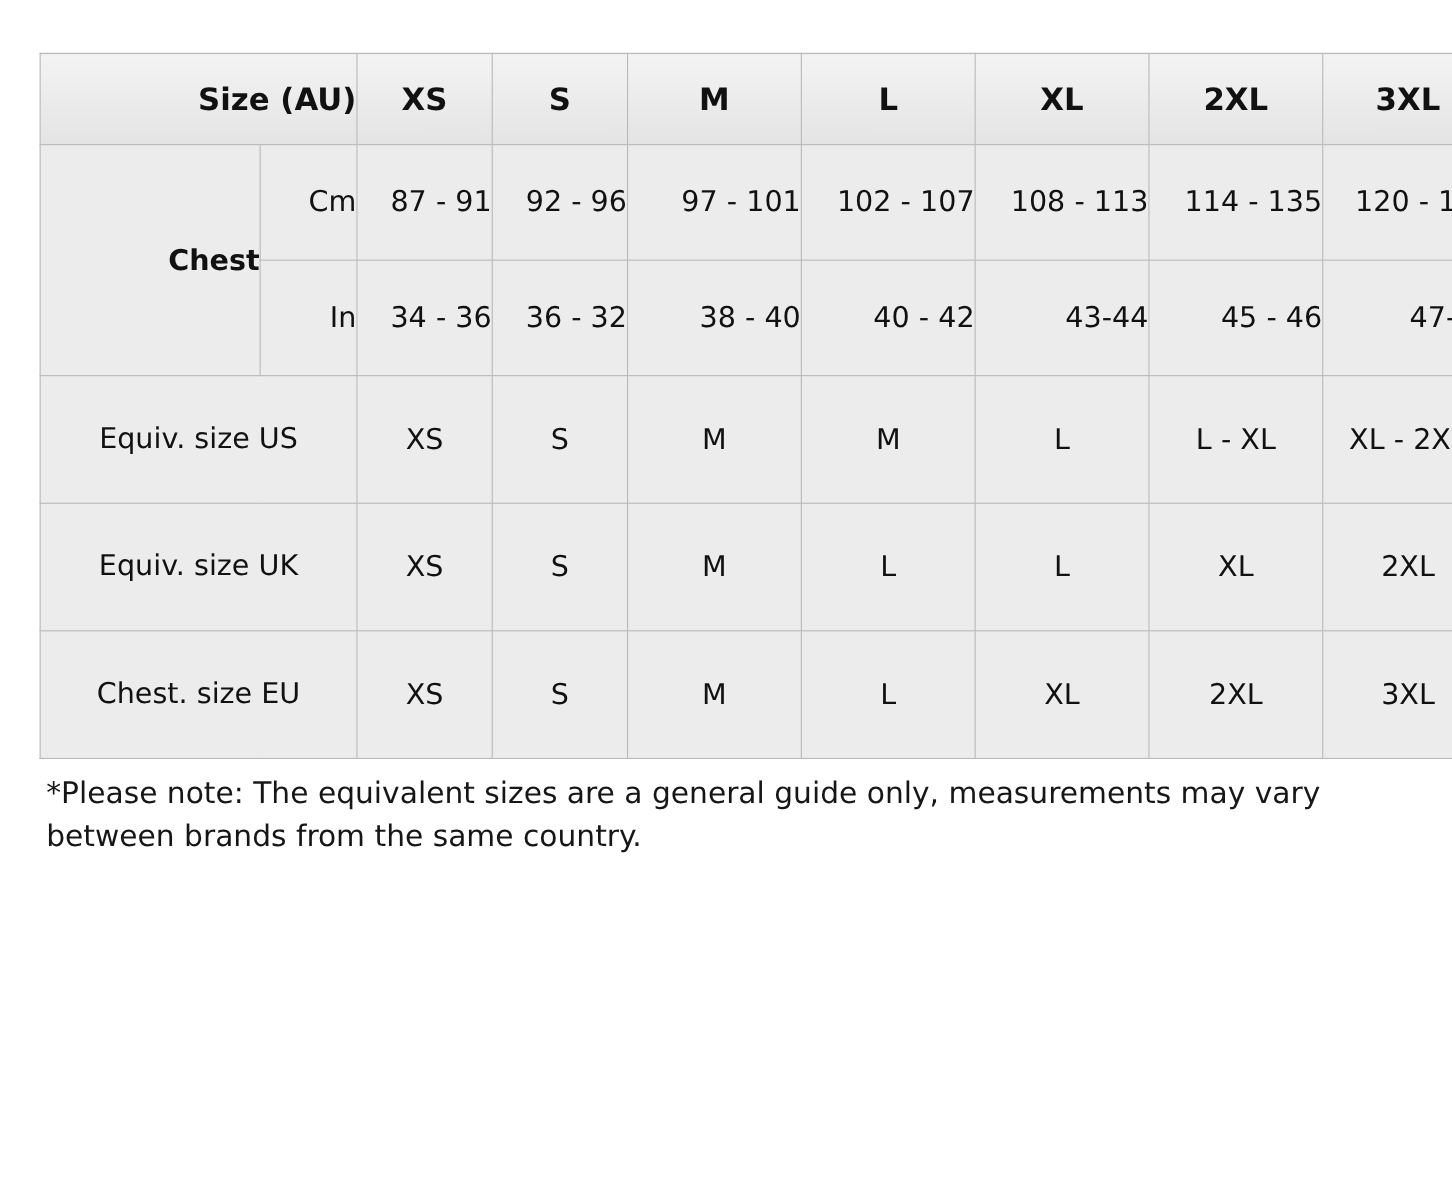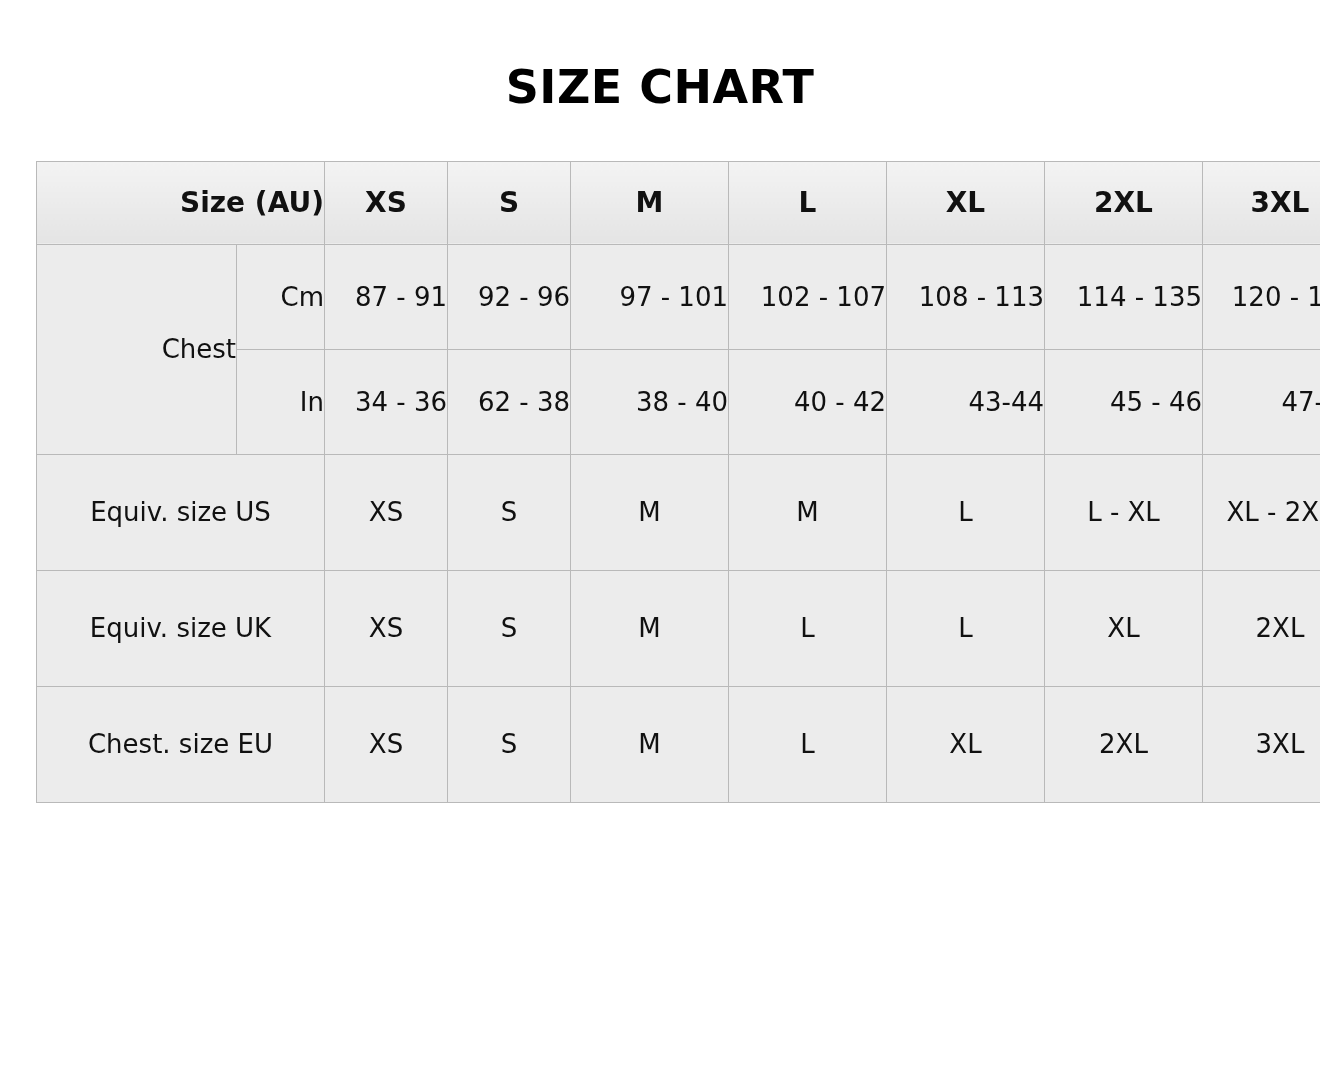--- a/index.html
+++ b/index.html
@@ -113,7 +113,6 @@
 
 <div class="page">
 
-  <h1 class="title">SIZE CHART</h1>
 
   <div class="table-wrap">
     <table class="size-chart">

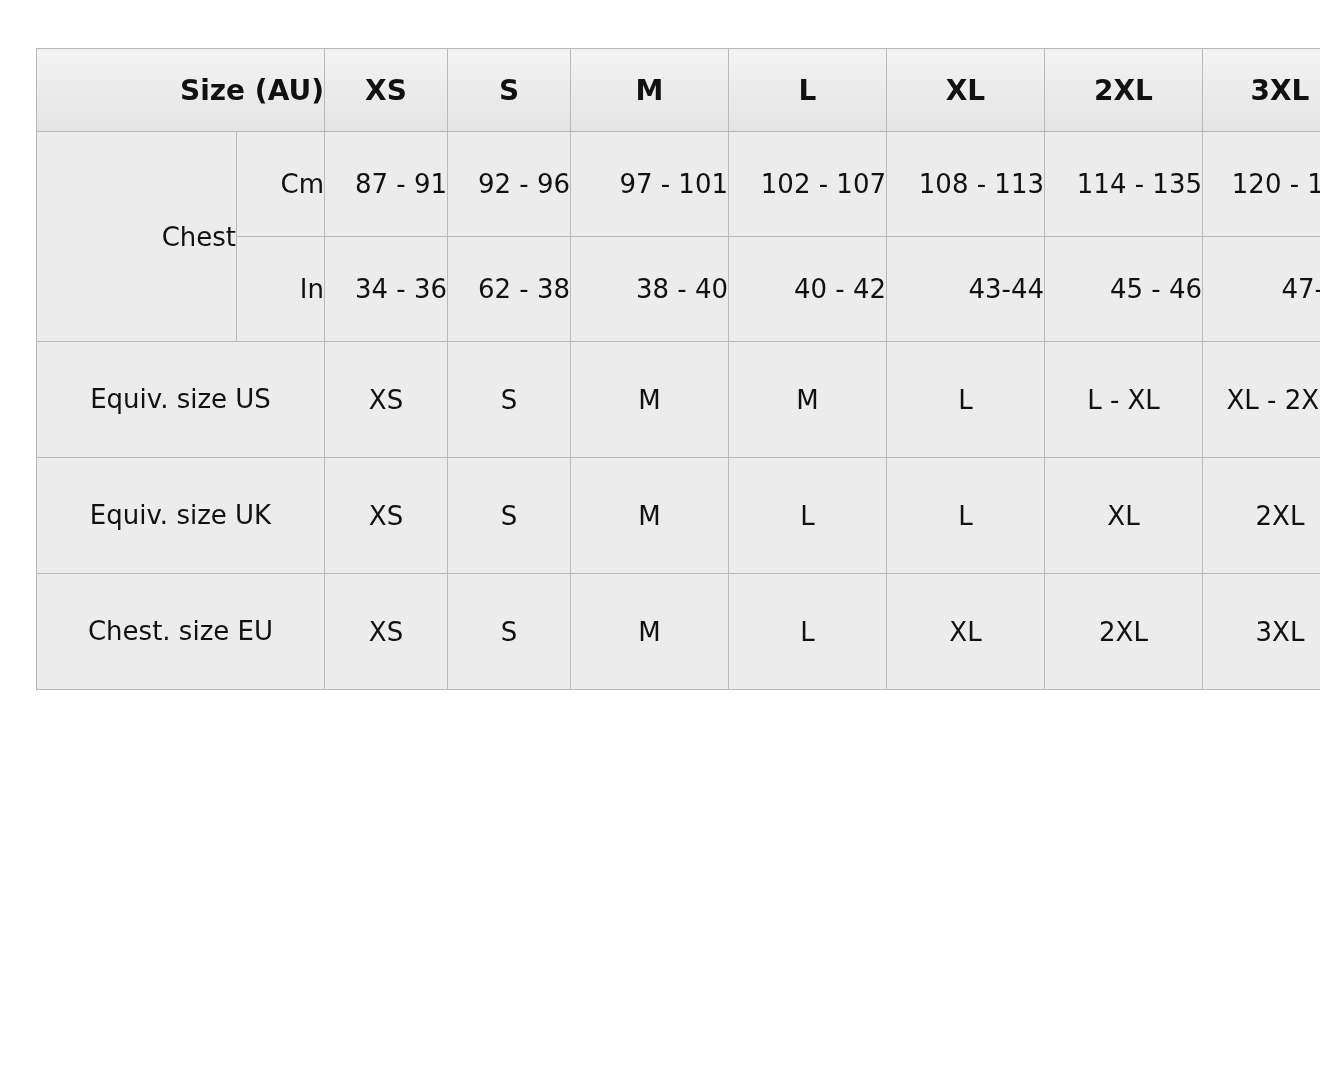--- a/index.html
+++ b/index.html
@@ -74,7 +74,7 @@
     text-align: left;
     padding-left: 14px;
     font-size: 28px;
-    font-weight: normal;
+    font-weight: bold;
     background: #ececec;
     margin-left: 43px;
   }

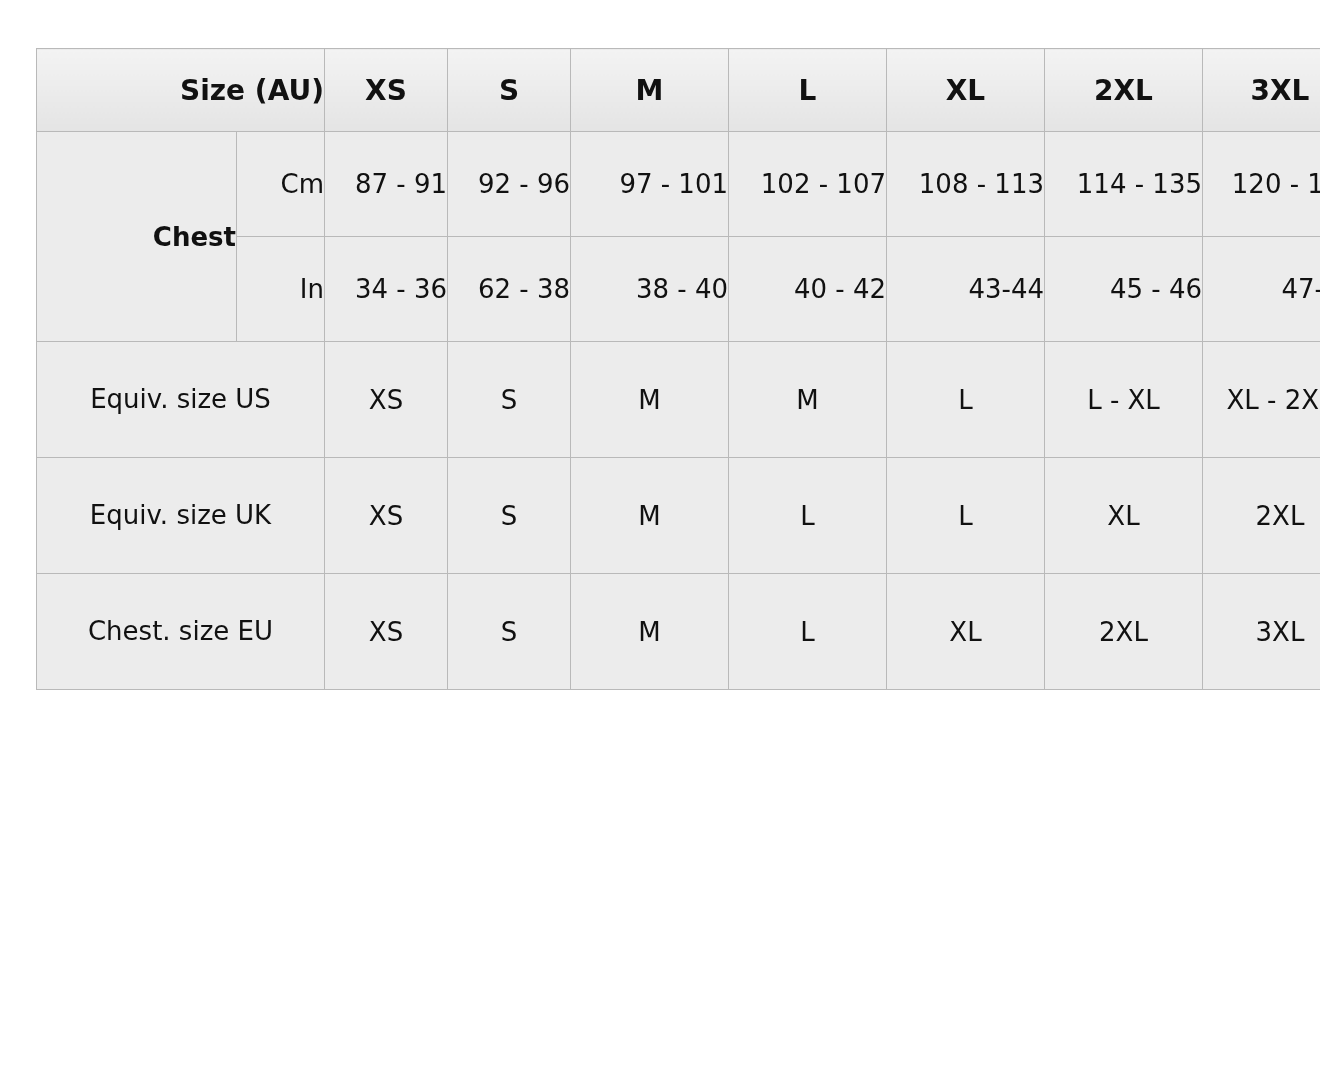--- a/index.html
+++ b/index.html
@@ -154,7 +154,7 @@
         <tr class="chest-row">
           <td class="unit">In</td>
           <td>34 - 36</td>
-          <td>62 - 38</td>
+          <td>36 - 32</td>
           <td>38 - 40</td>
           <td>40 - 42</td>
           <td>43-44</td>

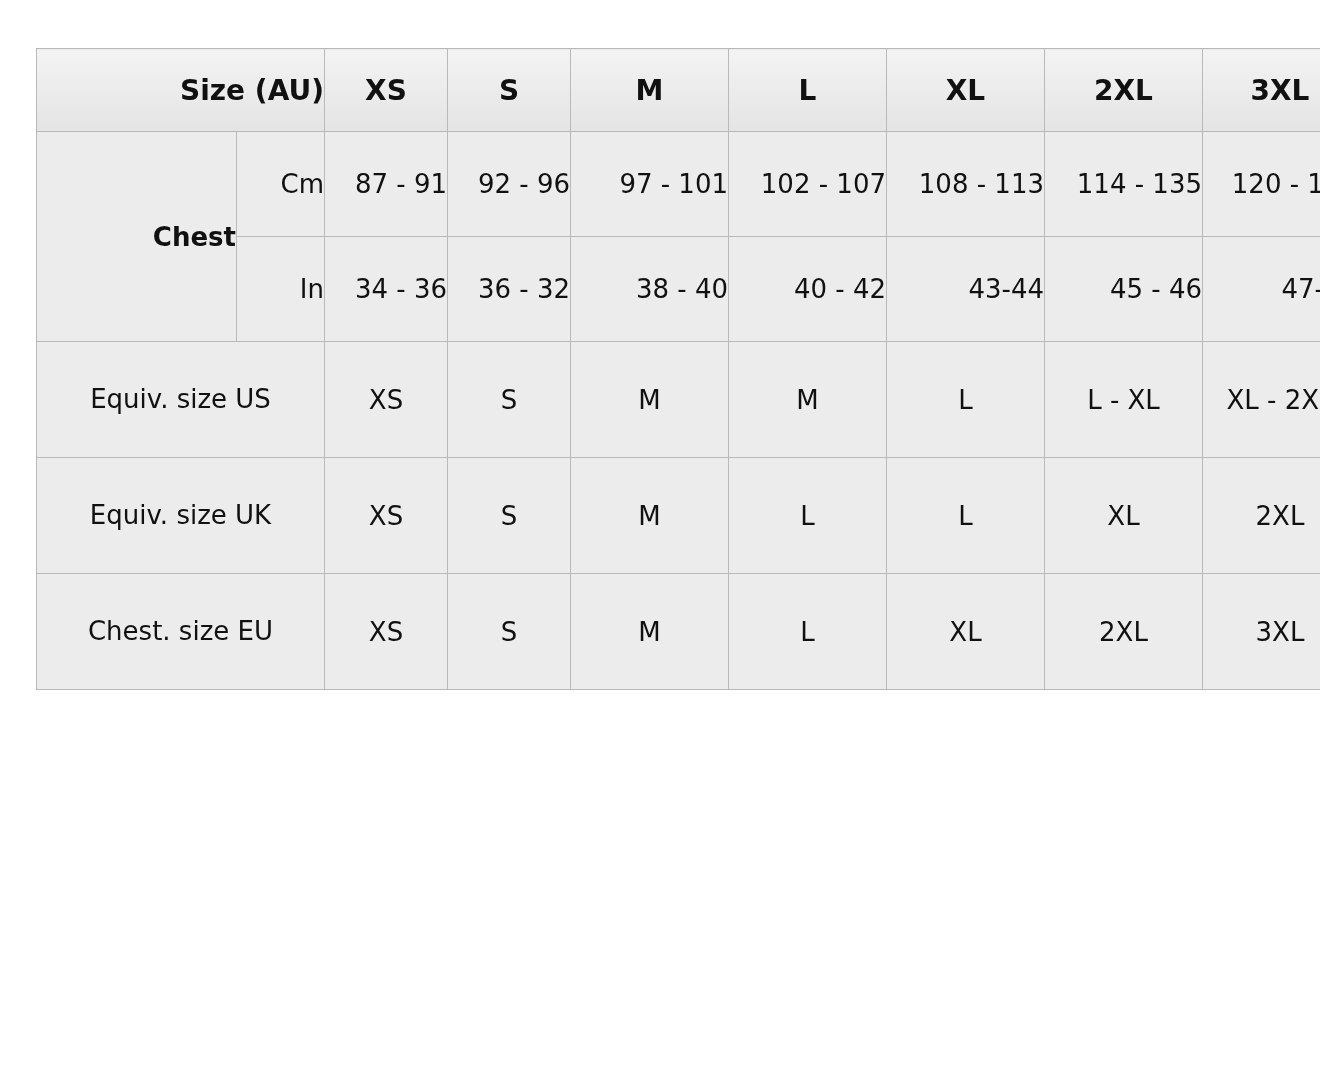--- a/index.html
+++ b/index.html
@@ -198,6 +198,7 @@
     </table>
   </div>
 
+  <p class="note">*Please note: The equivalent sizes are a general guide only, measurements may vary between brands from the same country.</p>
 
 </div>
 

